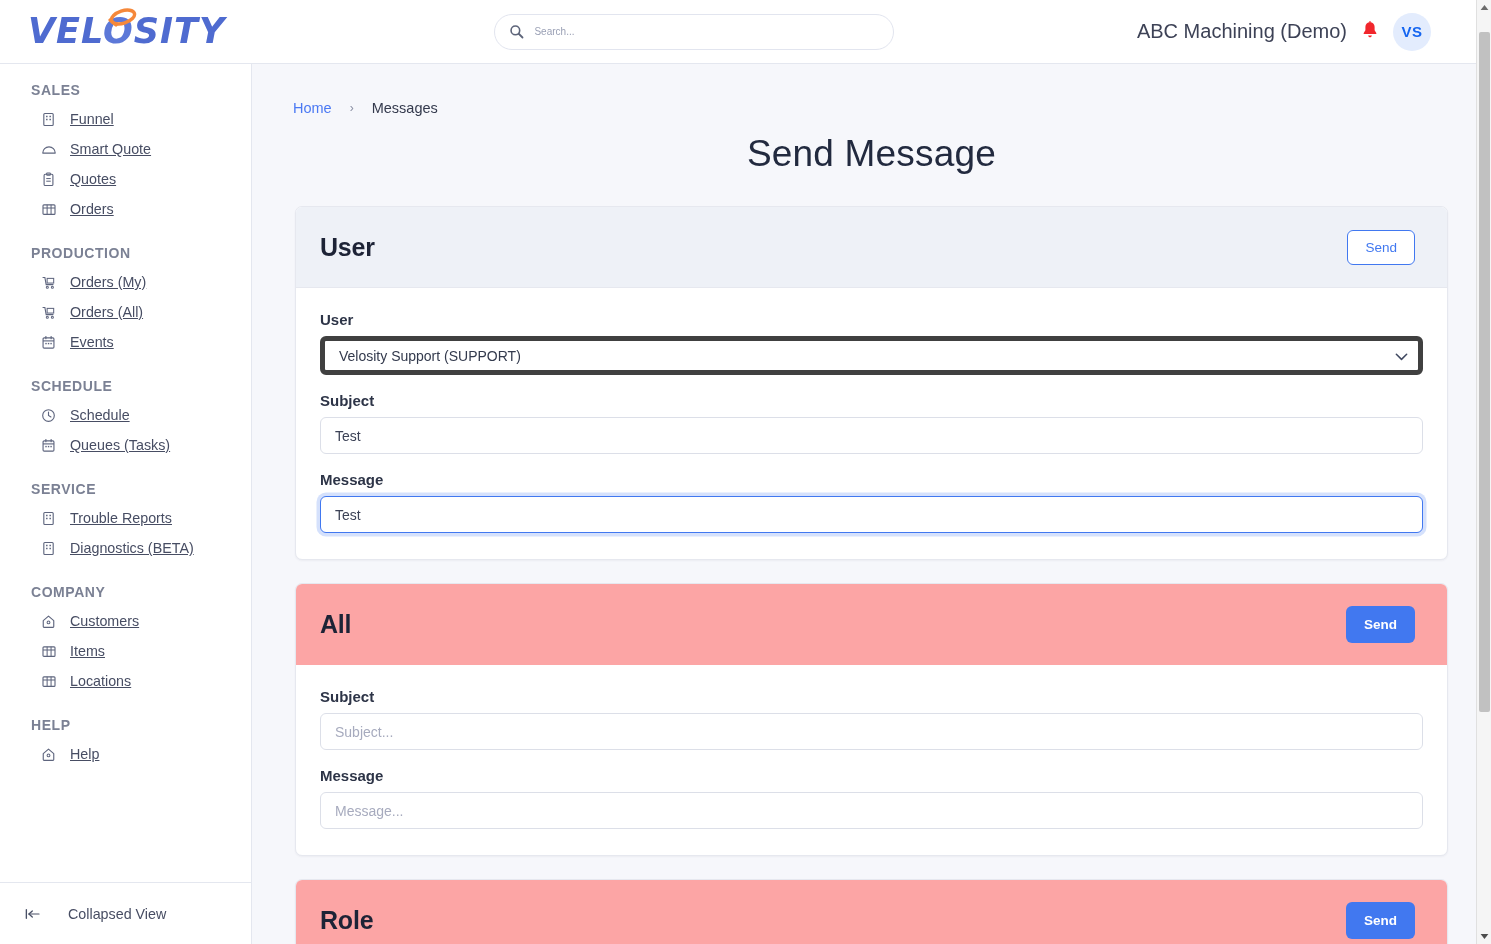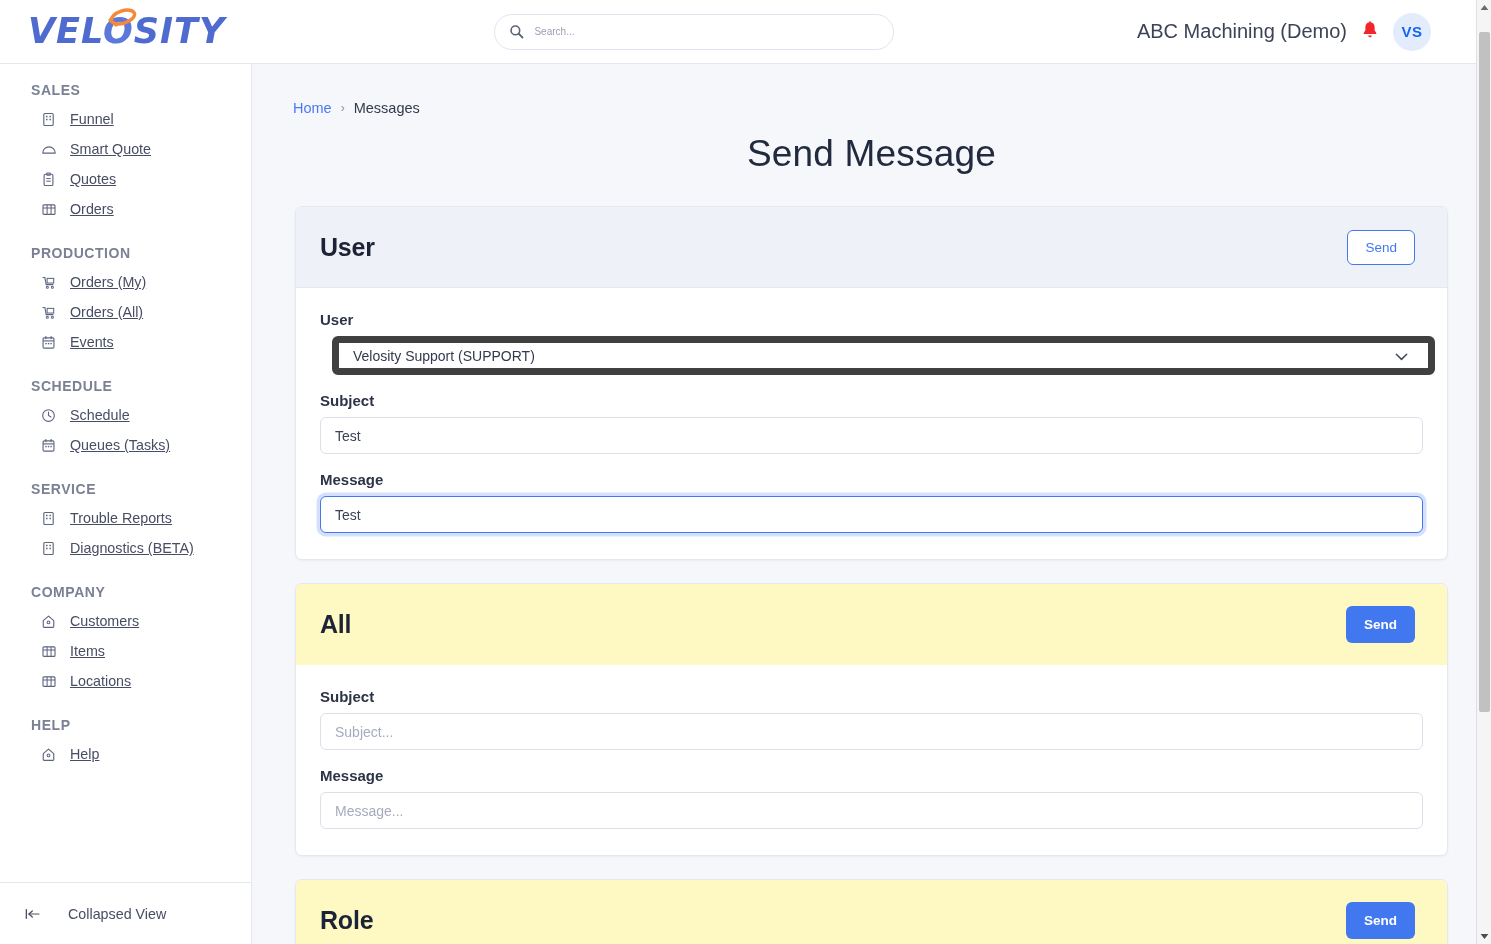--- a/index.html
+++ b/index.html
@@ -109,7 +109,7 @@
     position: relative;
   }
   .breadcrumb {
-    display: flex; align-items: center; gap: 9px;
+    display: flex; align-items: center; gap: 18px;
     padding: 36px 0 0 41px;
     font-size: 14.5px;
   }

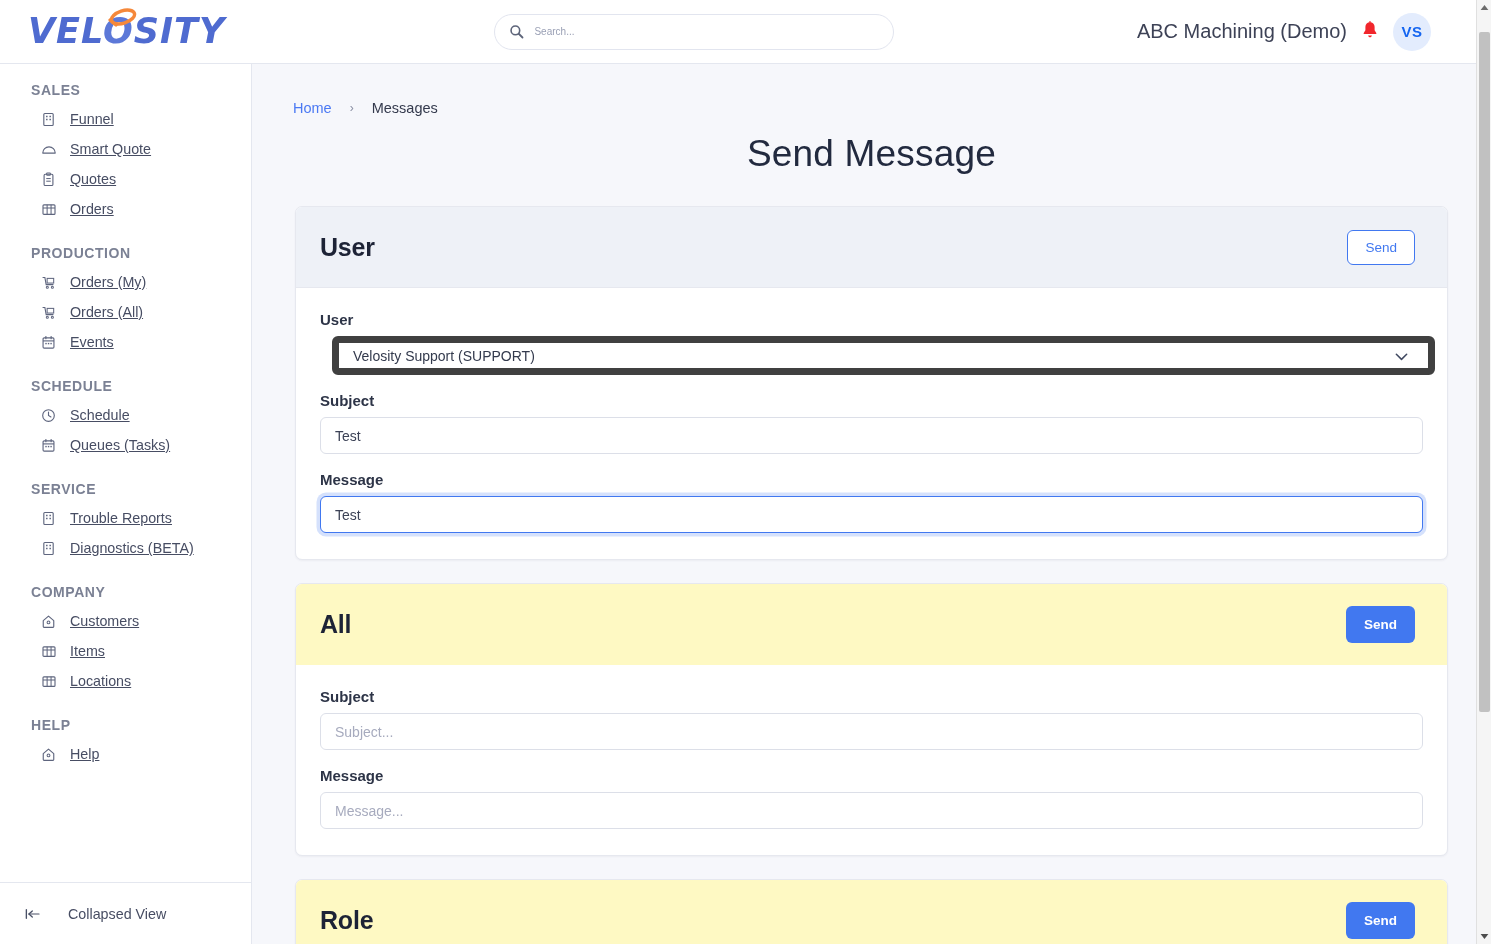--- a/index.html
+++ b/index.html
@@ -194,12 +194,11 @@
   }
   .select {
     width: 100%; height: 39px;
-    border: 7px solid #404040; border-radius: 6px;
+    border: 5px solid #404040; border-radius: 6px;
     background: #fff; font-size: 14px; color: #333a4d;
     padding: 0 14px;
     display: flex; align-items: center;
     cursor: pointer;
-    margin-left: 12px;
   }
 
   

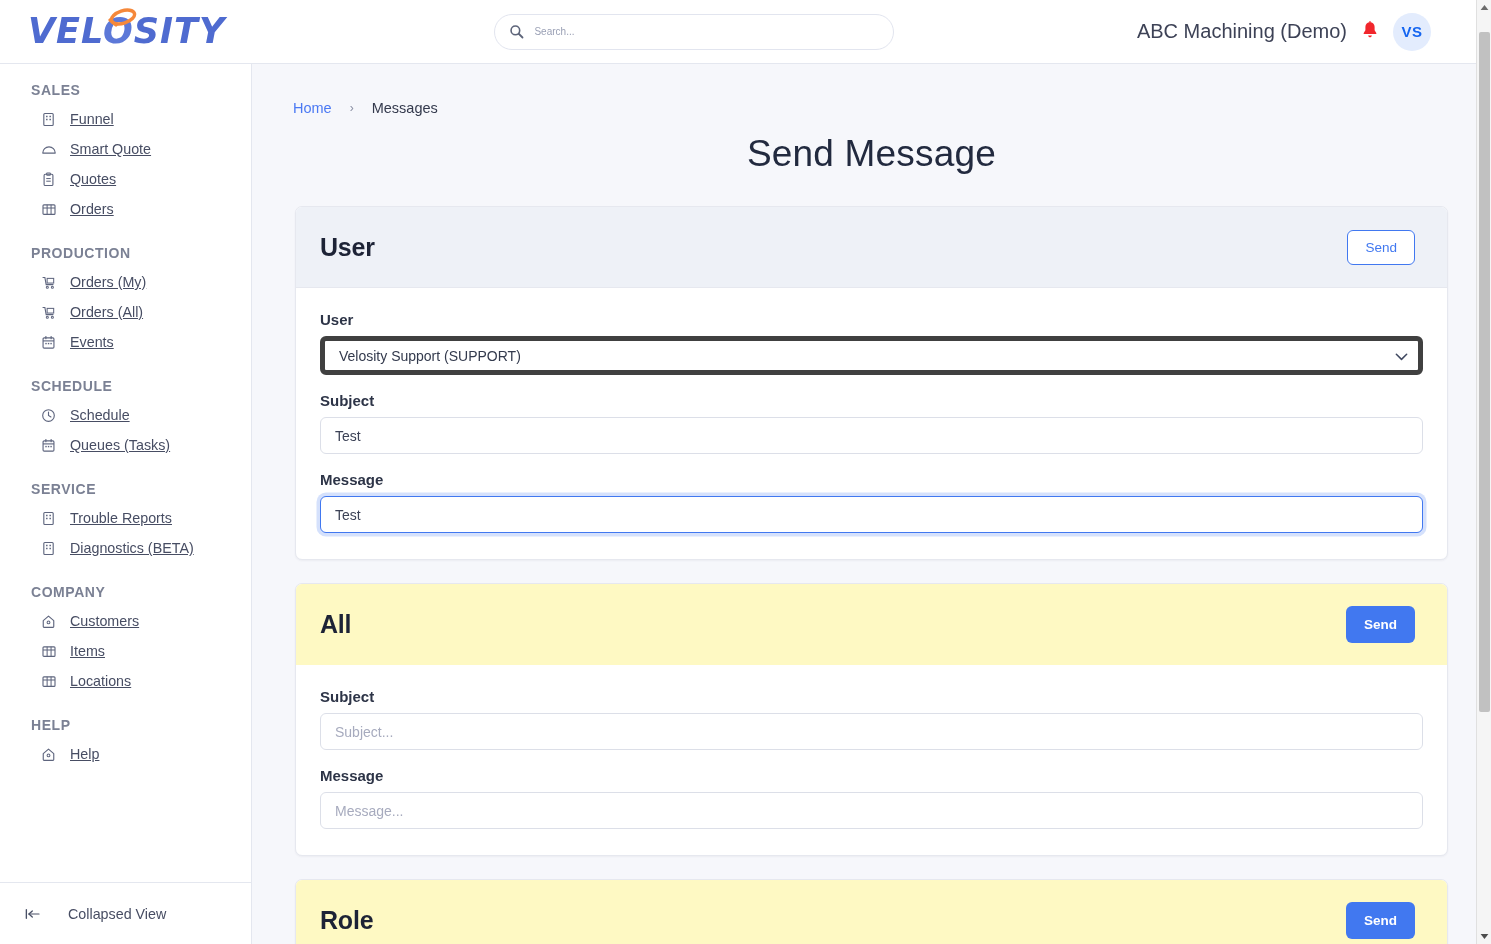--- a/index.html
+++ b/index.html
@@ -143,7 +143,7 @@
     background: #eef1f7;
     border-bottom: 1px solid #e6e8ef;
   }
-  .card-header.orange { background: #fef9c3; }
+  .card-header.orange { background: #fca5a5; }
   .card-title {
     font-size: 25px; font-weight: bold; color: #1d2336;
     letter-spacing: -.2px;

